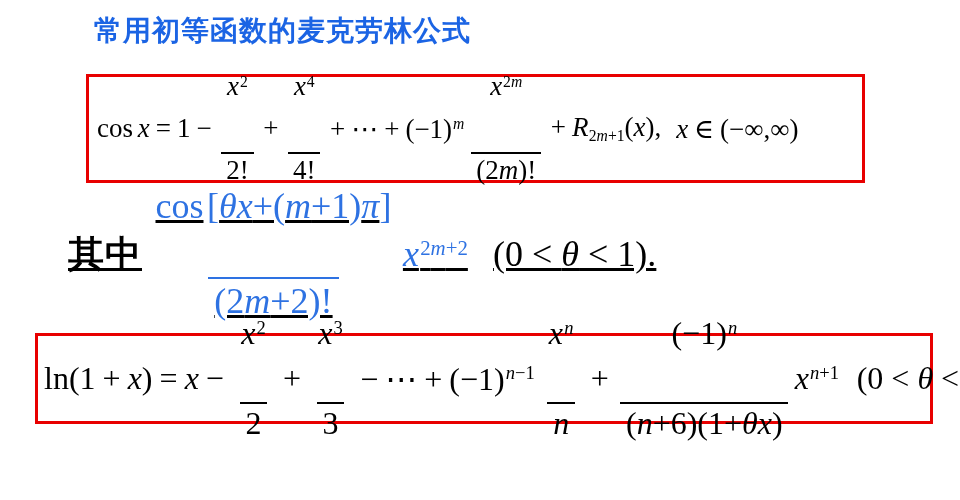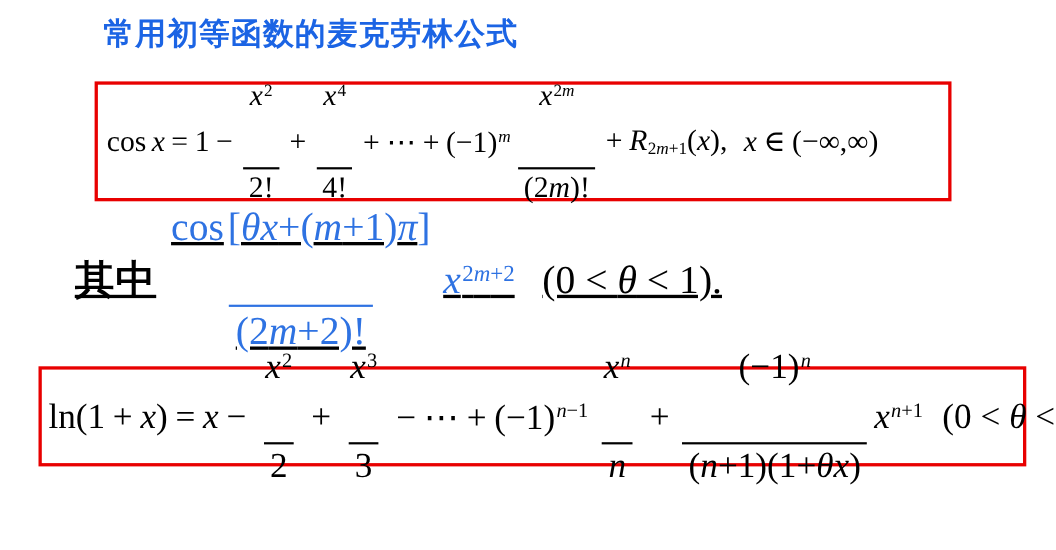--- a/index.html
+++ b/index.html
@@ -111,7 +111,7 @@
           <span class="chunk"><span class="op">+</span></span>
           <span class="frac">
             <span class="num"><span class="rm"><span class="rm">(−1)</span></span><span class="sup"><span class="it">n</span></span></span>
-            <span class="den"><span class="rm"><span class="rm">(</span><span class="it">n</span><span class="rm">+1)(1+</span><span class="it">θx</span><span class="rm">)</span></span></span>
+            <span class="den"><span class="rm"><span class="rm">(</span><span class="it">n</span><span class="rm">+6)(1+</span><span class="it">θx</span><span class="rm">)</span></span></span>
           </span>
           <span class="spc" style="width: 0.06em;"></span>
           <span class="chunk"><span class="it">x</span><span class="sup"><span class="it">n</span><span class="rm">+1</span></span></span>

